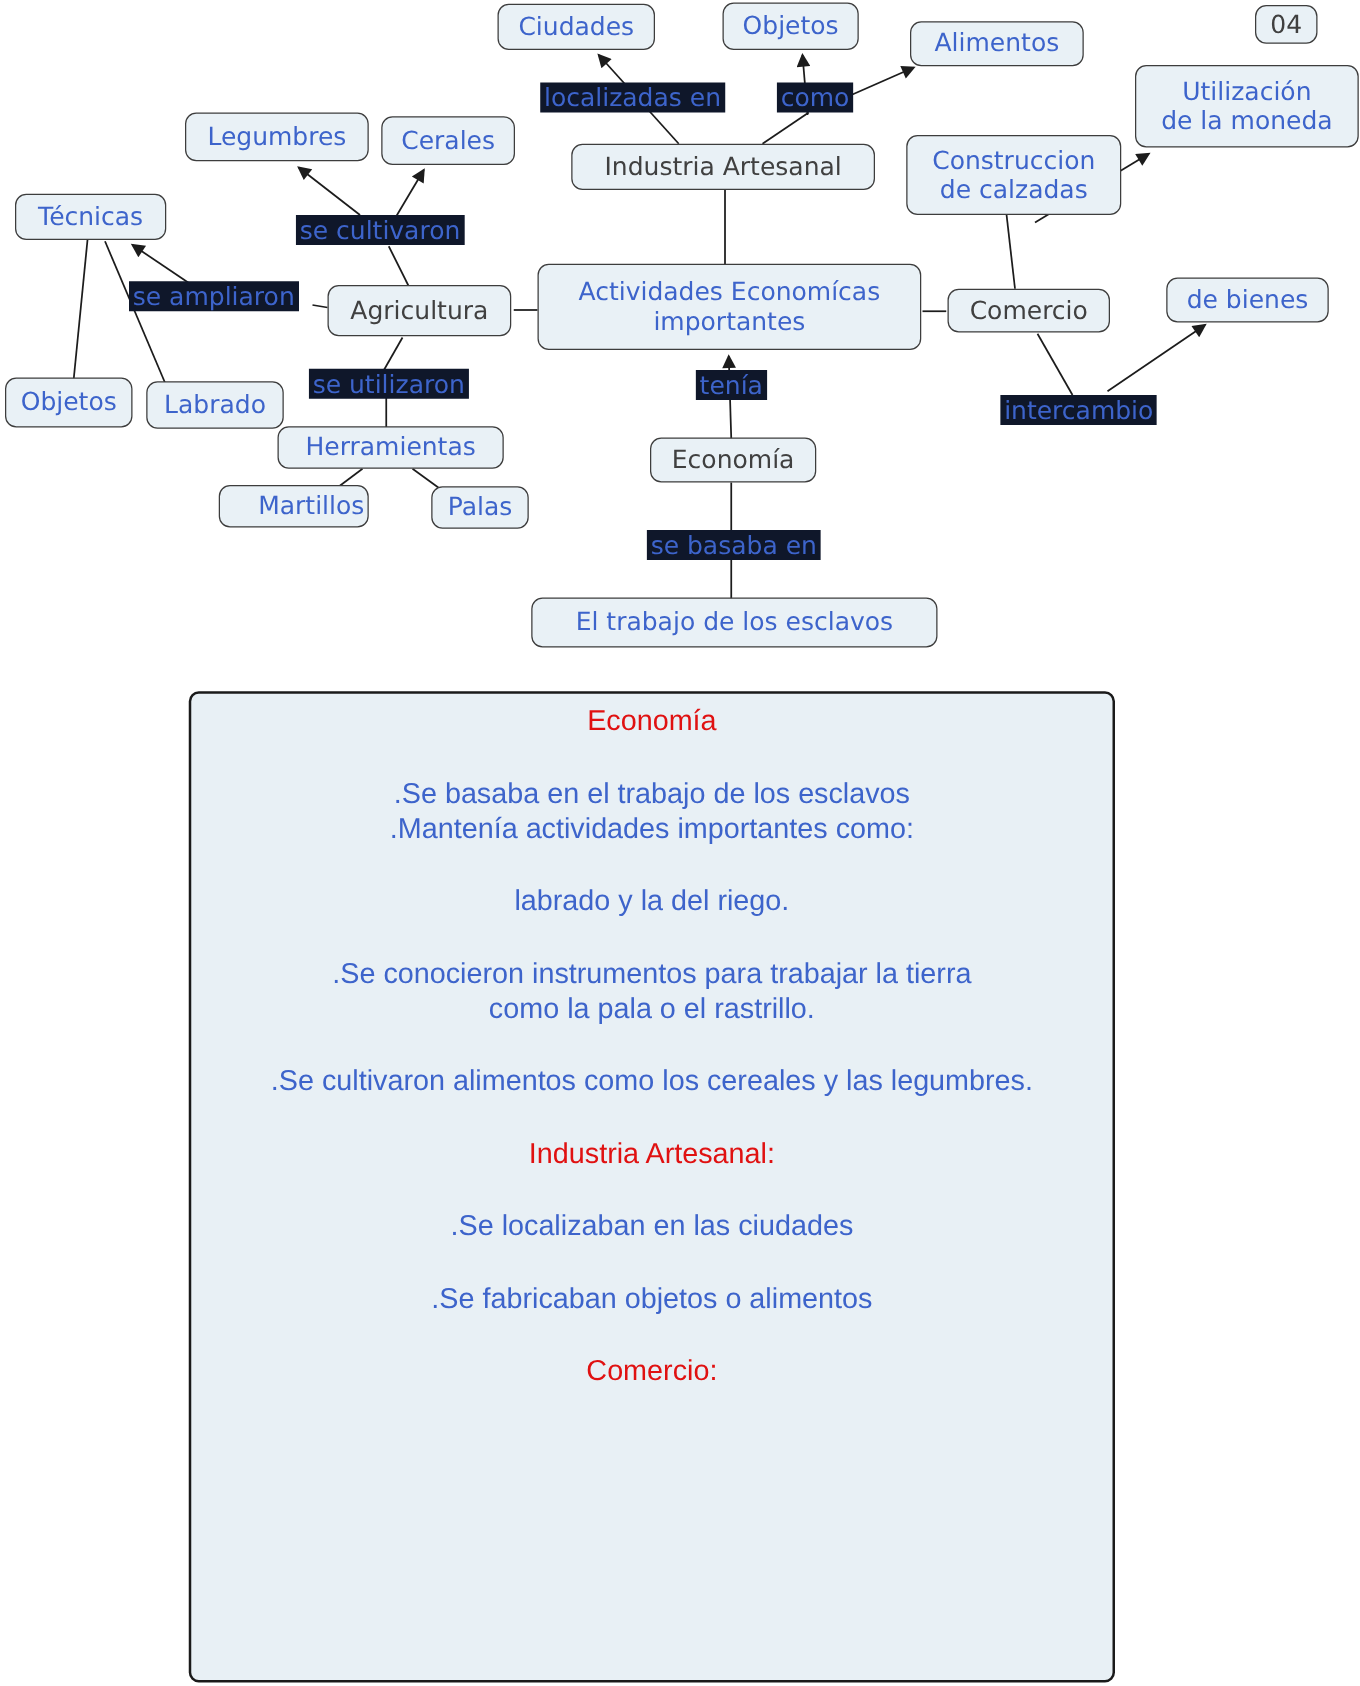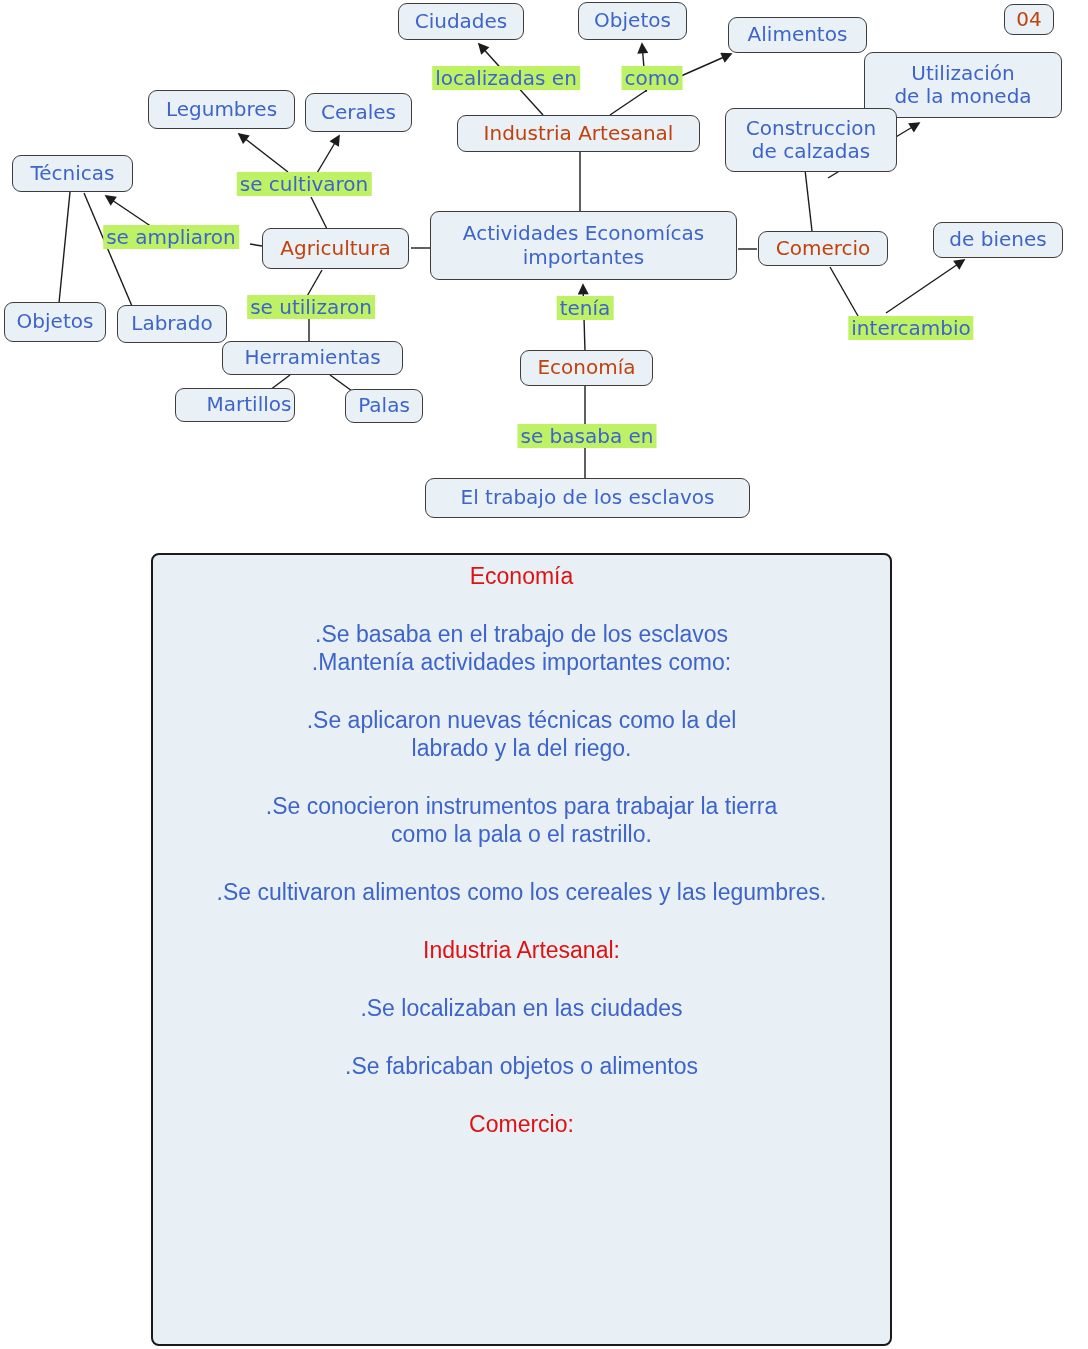--- a/index.html
+++ b/index.html
@@ -29,7 +29,7 @@
     color:#3d64cb;
     white-space:nowrap;
   }
-  .node.red{color:#c2410c;}
+  .node.red{color:#404040;}
   .edge-label{
     position:absolute;
     z-index:1;

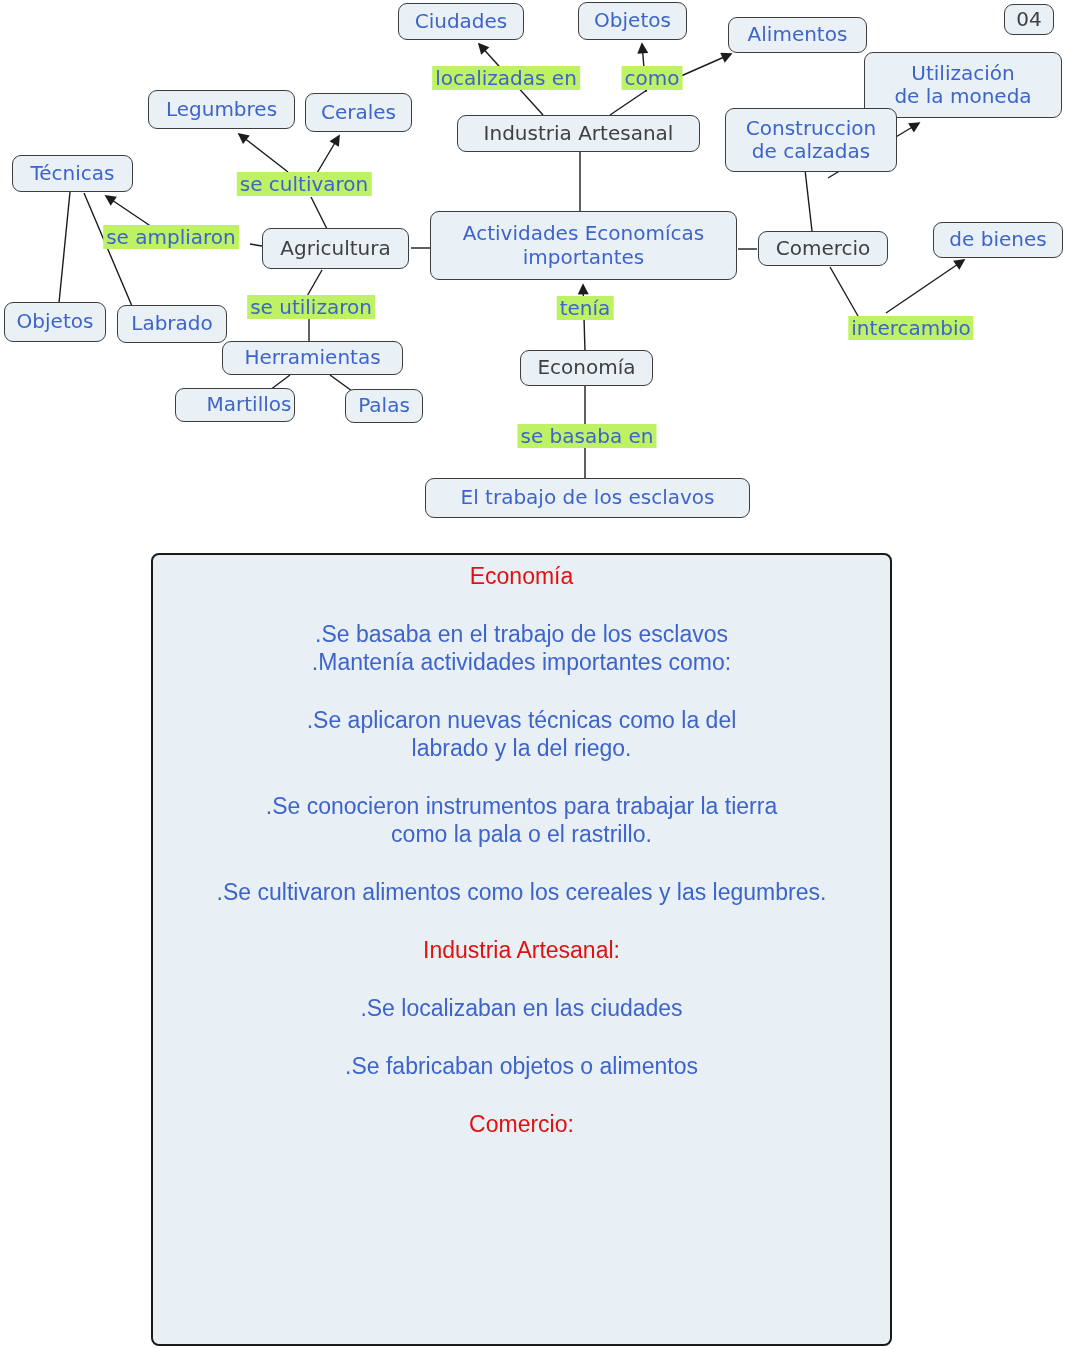--- a/index.html
+++ b/index.html
@@ -34,7 +34,7 @@
     position:absolute;
     z-index:1;
     transform:translate(-50%,-50%);
-    background:#bef264;
+    background:#0f172a;
     padding:0 3px;
     font-size:20px;
     color:#3d64cb;

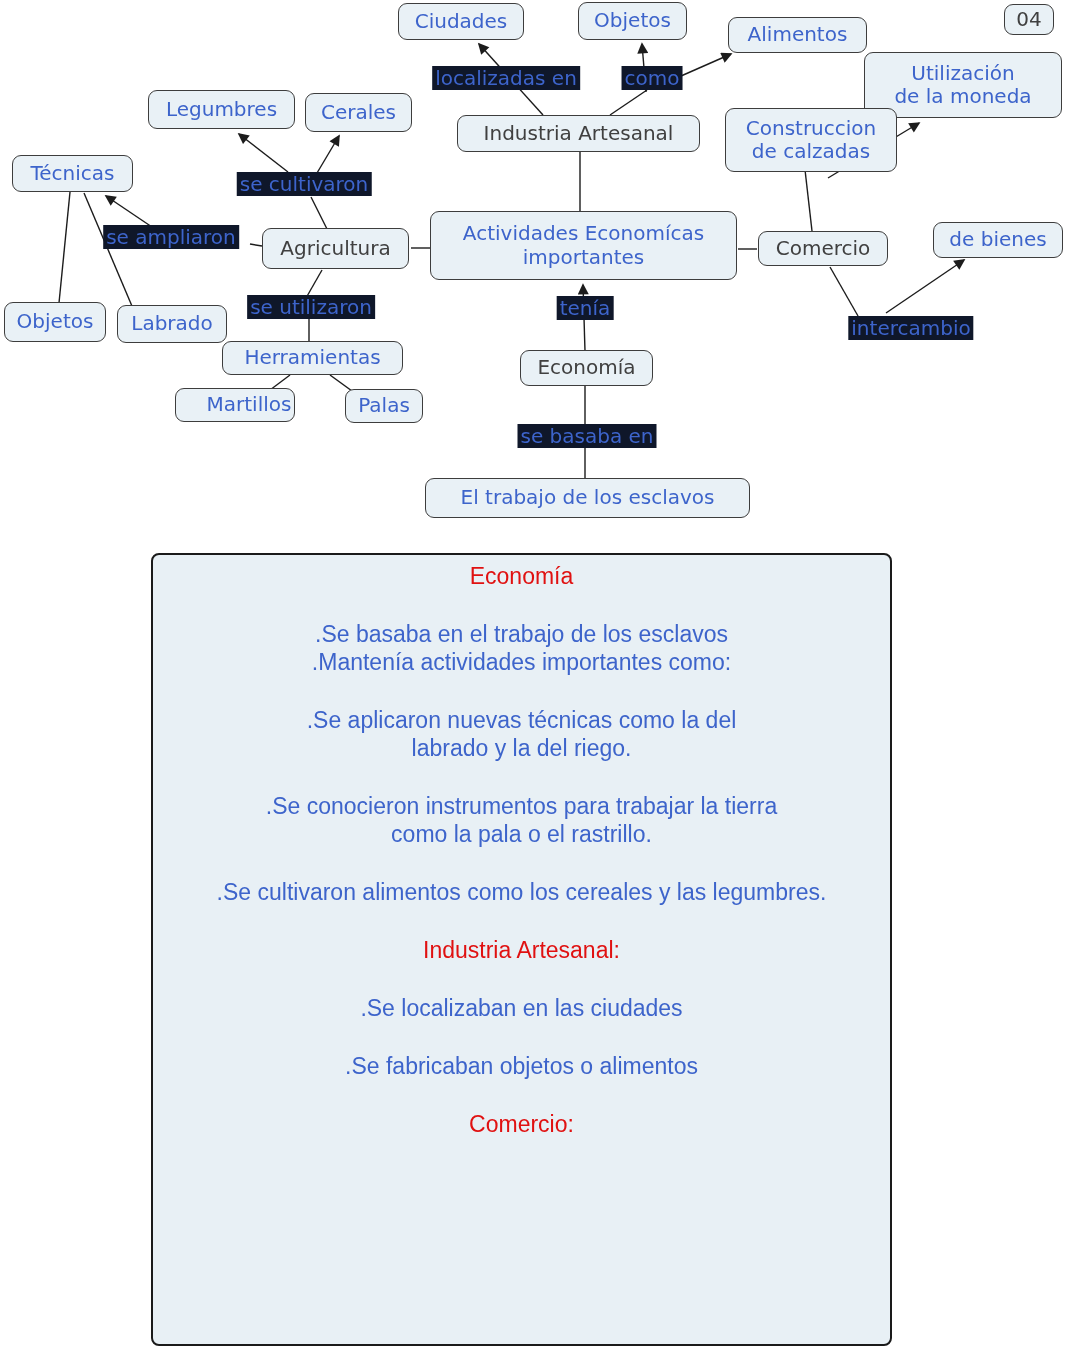--- a/index.html
+++ b/index.html
@@ -115,7 +115,7 @@
       <div class="node red" style="left: 1004px; top: 4px; width: 50px; height: 31px;">
         <div>04</div>
       </div>
-      <div class="node blue" style="left: 864px; top: 52px; width: 198px; height: 66px; align-items: center;">
+      <div class="node blue" style="left: 908px; top: 52px; width: 179px; height: 66px; align-items: center;">
         <div>Utilización</div>
         <div>de la moneda</div>
       </div>

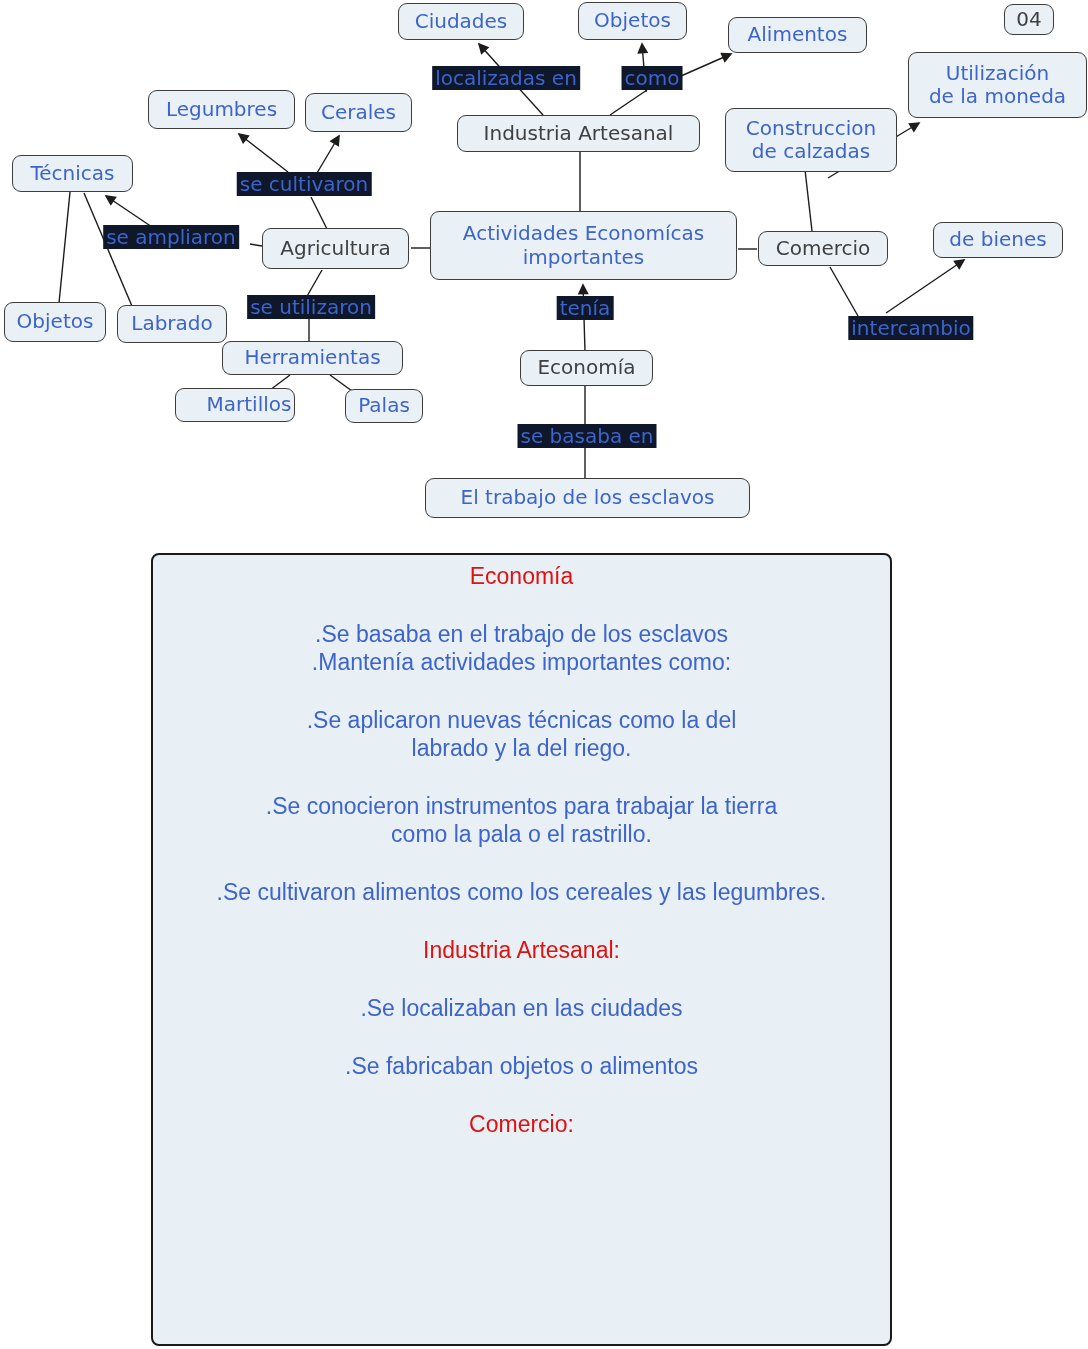--- a/index.html
+++ b/index.html
@@ -101,7 +101,7 @@
       <div class="edge-label" style="left: 171px; top: 237px;">se ampliaron</div>
       <div class="edge-label" style="left: 311px; top: 307px;">se utilizaron</div>
       <div class="edge-label" style="left: 585px; top: 308px;">tenía</div>
-      <div class="edge-label" style="left: 863px; top: 328px; margin-left: 48px;">intercambio</div>
+      <div class="edge-label" style="left: 863px; top: 328px;">intercambio</div>
       <div class="edge-label" style="left: 587px; top: 436px;">se basaba en</div>
       <div class="node blue" style="left: 398px; top: 3px; width: 126px; height: 37px;">
         <div>Ciudades</div>

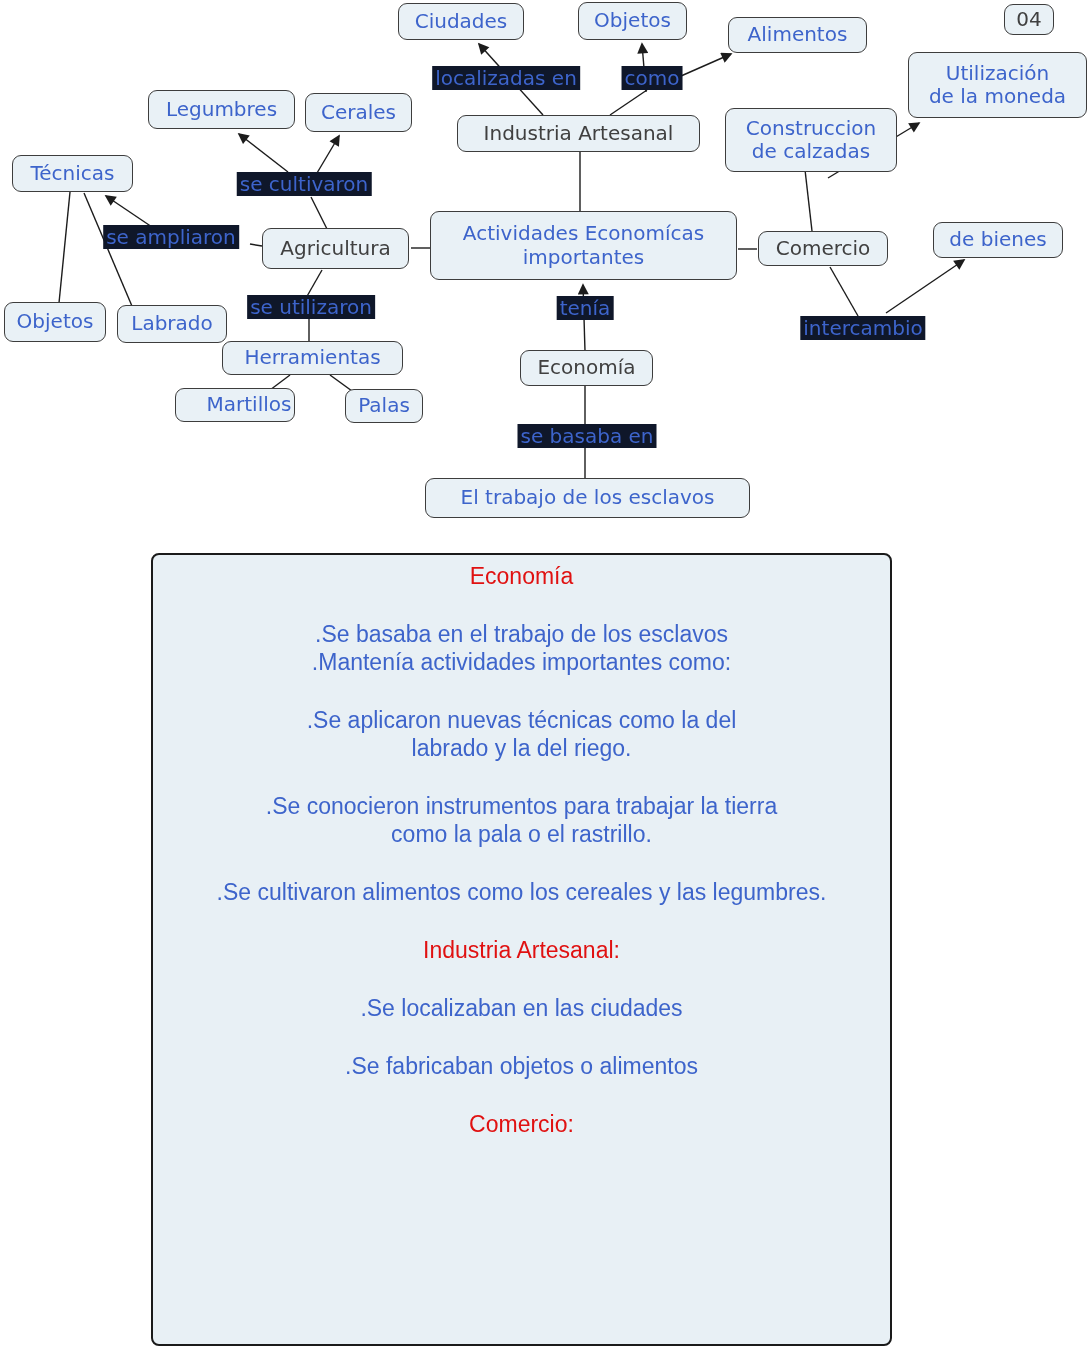--- a/index.html
+++ b/index.html
@@ -179,7 +179,6 @@
         <div class="sum-line">.Mantenía actividades importantes como:</div>
       </div>
       <div class="sum-block blue">
-        <div class="sum-line">.Se aplicaron nuevas técnicas como la del</div>
         <div class="sum-line">labrado y la del riego.</div>
       </div>
       <div class="sum-block blue">

